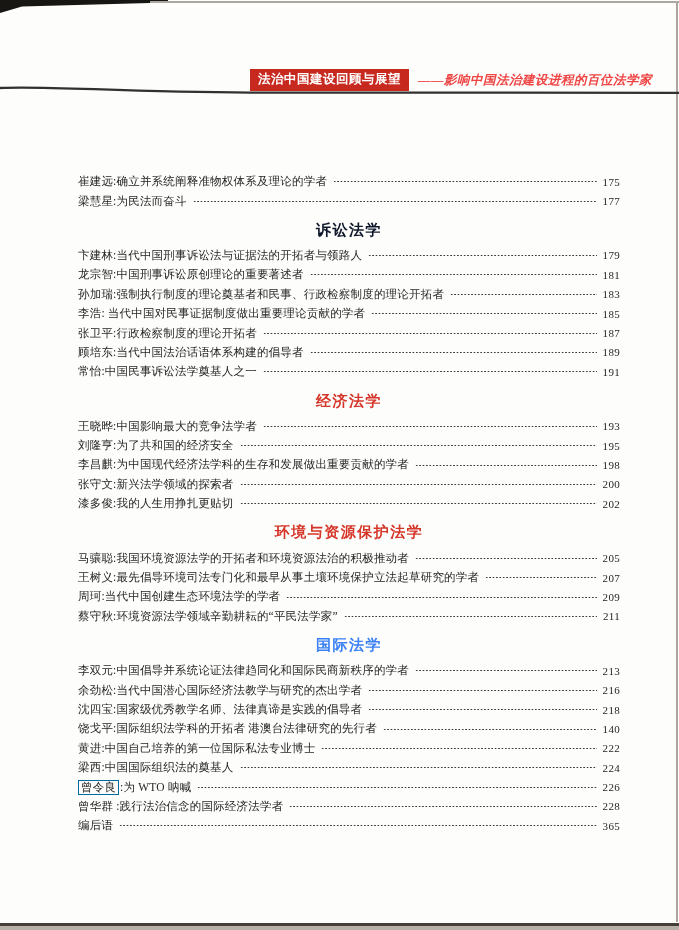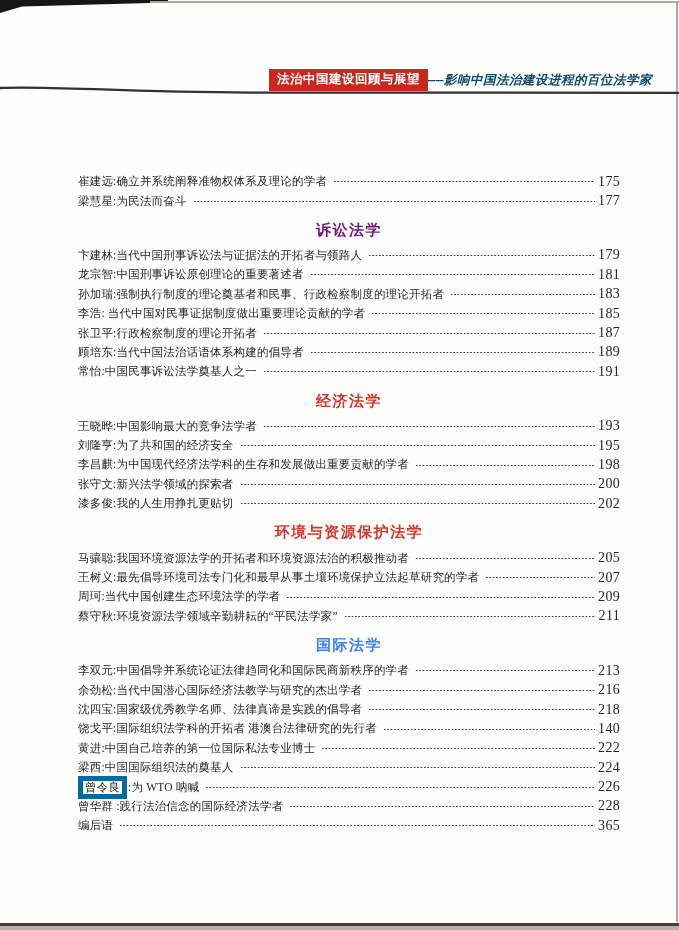--- a/index.html
+++ b/index.html
@@ -24,9 +24,8 @@
   
   .header-row {
     position:absolute; top:69px; left:0; right:27px;
-    display:flex; justify-content:flex-end; align-items:center; gap:0;
+    display:flex; justify-content:flex-end; align-items:center; gap:9px;
     white-space:nowrap;
-    font-family:Liberation Mono, monospace;
   }
   .badge {
     display:inline-block;

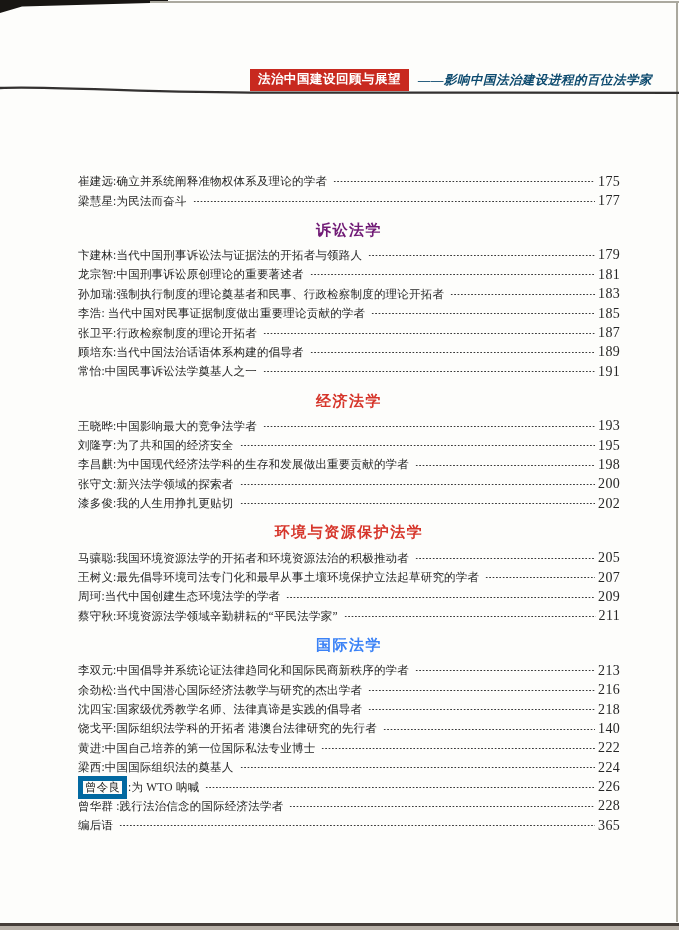--- a/index.html
+++ b/index.html
@@ -87,7 +87,7 @@
 
   <div class="header-row">
     <span class="badge" style="background: rgb(200, 41, 31);">法治中国建设回顾与展望</span>
-    <span class="subtitle" style="color: #0c4a6e;">——影响中国法治建设进程的百位法学家</span>
+    <span class="subtitle" style="color: #ef4444;">——影响中国法治建设进程的百位法学家</span>
   </div>
   <svg class="top-rule" width="679" height="14">
     <path d="M0,4 C 45,1.5 120,8 250,8.6 L679,8.8" fill="none" stroke="#333130" stroke-width="2.3"></path>

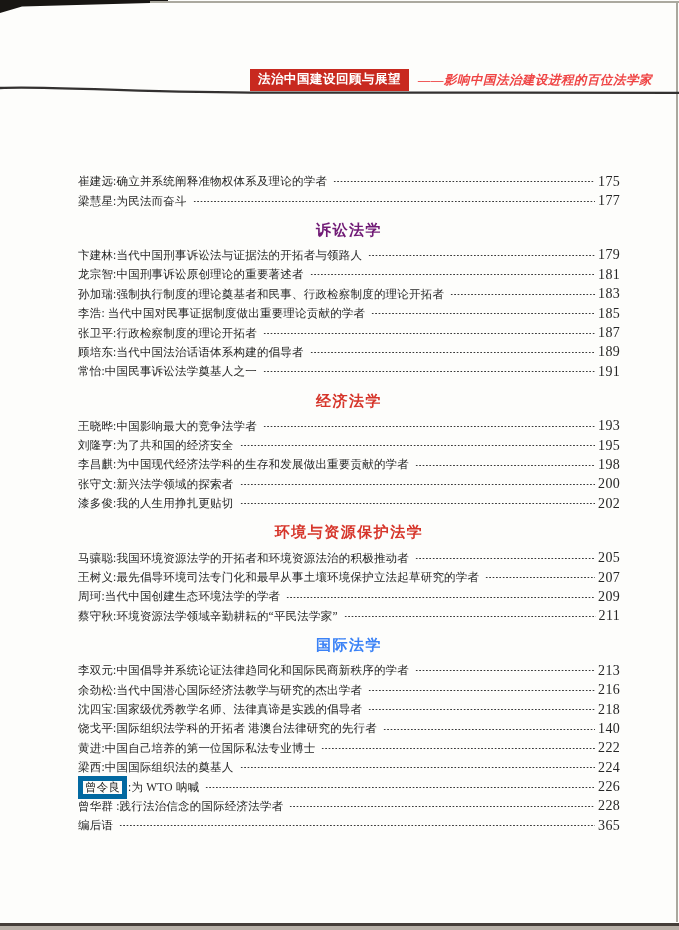--- a/index.html
+++ b/index.html
@@ -61,7 +61,7 @@
     background-position:0 52%;
   }
   .pagenum {
-    flex:0 0 auto; font-size:14px; min-width:20px; text-align:right;
+    flex:0 0 auto; font-size:11px; min-width:20px; text-align:right;
     letter-spacing:0.3px;
   }
   .section-title {

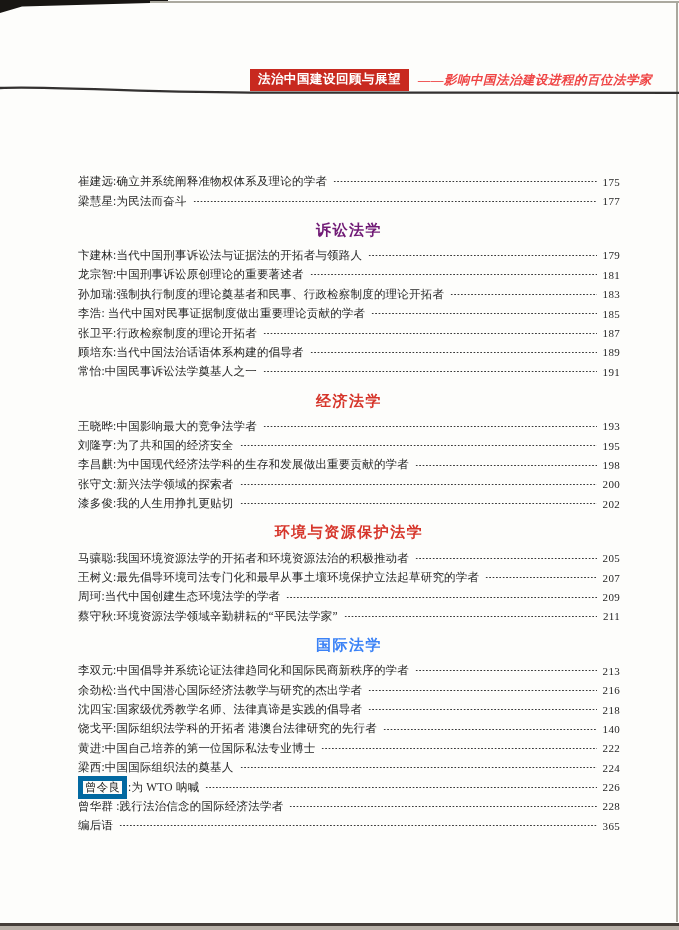--- a/index.html
+++ b/index.html
@@ -104,7 +104,7 @@
         <span class="leader"></span>
         <span class="pagenum">177</span>
       </div>
-      <div class="section-title" style="color: #701a75;">诉讼法学</div>
+      <div class="section-title" style="color: #0f172a;">诉讼法学</div>
       <div class="entry">
         <span class="entry-text">卞建林:当代中国刑事诉讼法与证据法的开拓者与领路人</span>
         <span class="leader"></span>

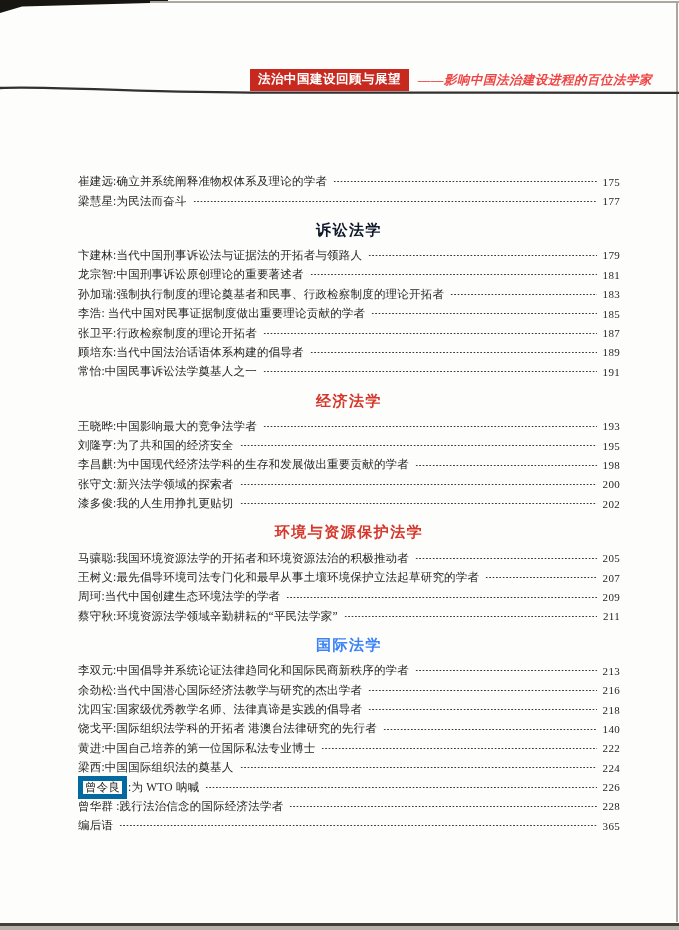--- a/index.html
+++ b/index.html
@@ -49,7 +49,7 @@
   }
   .entry-text { flex:0 0 auto; letter-spacing:0.2px; }
   .boxed-name {
-    border:5px solid #0369a1; padding:0 2px; margin-right:1px;
+    border:1px solid #0369a1; padding:0 2px; margin-right:1px;
     display:inline-block; line-height:13px;
   }
   .leader {

